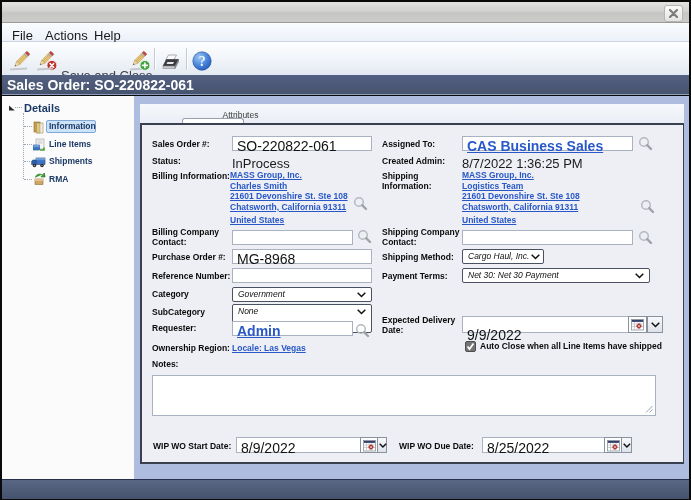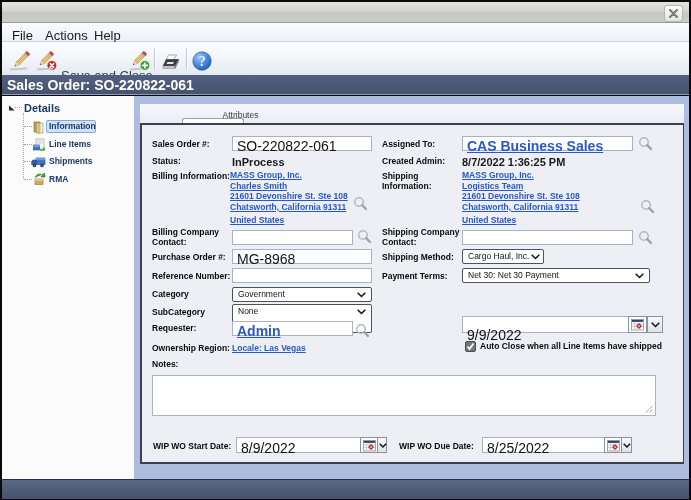--- a/index.html
+++ b/index.html
@@ -23,7 +23,7 @@
 .tab2{position:absolute;left:63px;top:2px;width:75px;height:18px;font-size:8.5px;color:#3c3c3c;text-align:center;line-height:18px;}
 .panel{position:absolute;left:138px;top:27px;width:544px;height:341px;background:#edeff5;border:2px solid #39404f;border-right-width:1px;box-sizing:border-box;}
 .lbl{position:absolute;font-size:8.5px;font-weight:bold;color:#0a0a0a;white-space:nowrap;}
-.val{position:absolute;font-size:11px;color:#1a1a1a;white-space:nowrap;font-weight:bold;}
+.val{position:absolute;font-size:13px;color:#1a1a1a;white-space:nowrap;}
 .inp{position:absolute;background:#fff;border:1px solid #a9b2c1;box-sizing:border-box;font-size:14px;color:#111;padding:1px 0 0 4px;white-space:nowrap;}
 .sel{position:absolute;background:#fff;border:1px solid #4a5160;border-radius:2px;box-sizing:border-box;font-size:8.5px;color:#111;padding:1px 0 0 5px;white-space:nowrap;}
 .link{color:#2857c8;font-weight:bold;text-decoration:underline;}

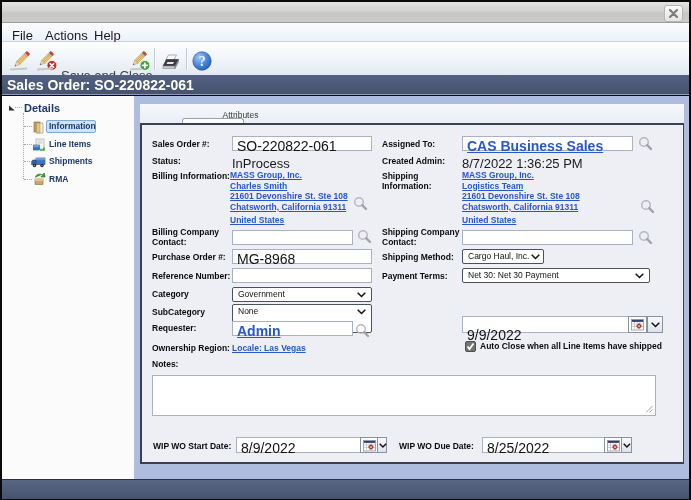--- a/index.html
+++ b/index.html
@@ -25,7 +25,7 @@
 .lbl{position:absolute;font-size:8.5px;font-weight:bold;color:#0a0a0a;white-space:nowrap;}
 .val{position:absolute;font-size:13px;color:#1a1a1a;white-space:nowrap;}
 .inp{position:absolute;background:#fff;border:1px solid #a9b2c1;box-sizing:border-box;font-size:14px;color:#111;padding:1px 0 0 4px;white-space:nowrap;}
-.sel{position:absolute;background:#fff;border:1px solid #4a5160;border-radius:2px;box-sizing:border-box;font-size:8.5px;color:#111;padding:1px 0 0 5px;white-space:nowrap;}
+.sel{position:absolute;background:#fff;border:1px solid #4a5160;border-radius:2px;box-sizing:border-box;font-size:8.5px;color:#111;padding:1px 0 0 5px;white-space:nowrap;font-style:italic;}
 .link{color:#2857c8;font-weight:bold;text-decoration:underline;}
 .links{position:absolute;font-size:8.5px;line-height:10.6px;white-space:nowrap;}
 .drop{position:absolute;background:linear-gradient(#f8f9fb,#dde2ea);border:1px solid #8a929e;box-sizing:border-box;}

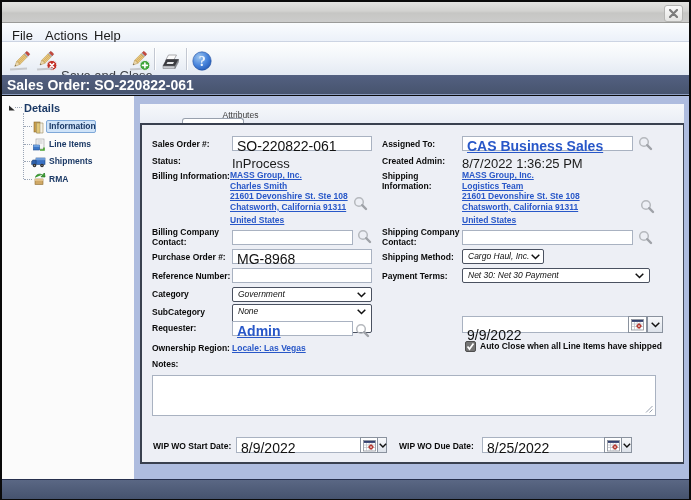--- a/index.html
+++ b/index.html
@@ -258,6 +258,7 @@
       <circle cx="7" cy="7" r="4.3" fill="none" stroke="#b5b8bd" stroke-width="1.5"></circle>
       <line x1="10.2" y1="10.2" x2="14" y2="14" stroke="#9fa2a8" stroke-width="2.4" stroke-linecap="round"></line>
     </svg>
+    <div class="lbl" style="left:382px;top:315px">Expected Delivery<br>Date:</div>
     <div class="inp" style="left:462px;top:316px;width:167px;height:17px;padding-top:10px">9/9/2022</div>
     <div class="calbtn" style="left:628px;top:316px;width:19px;height:17px">
       <svg width="13" height="12" style="left:2px;top:2px" viewBox="0 0 13 12">

